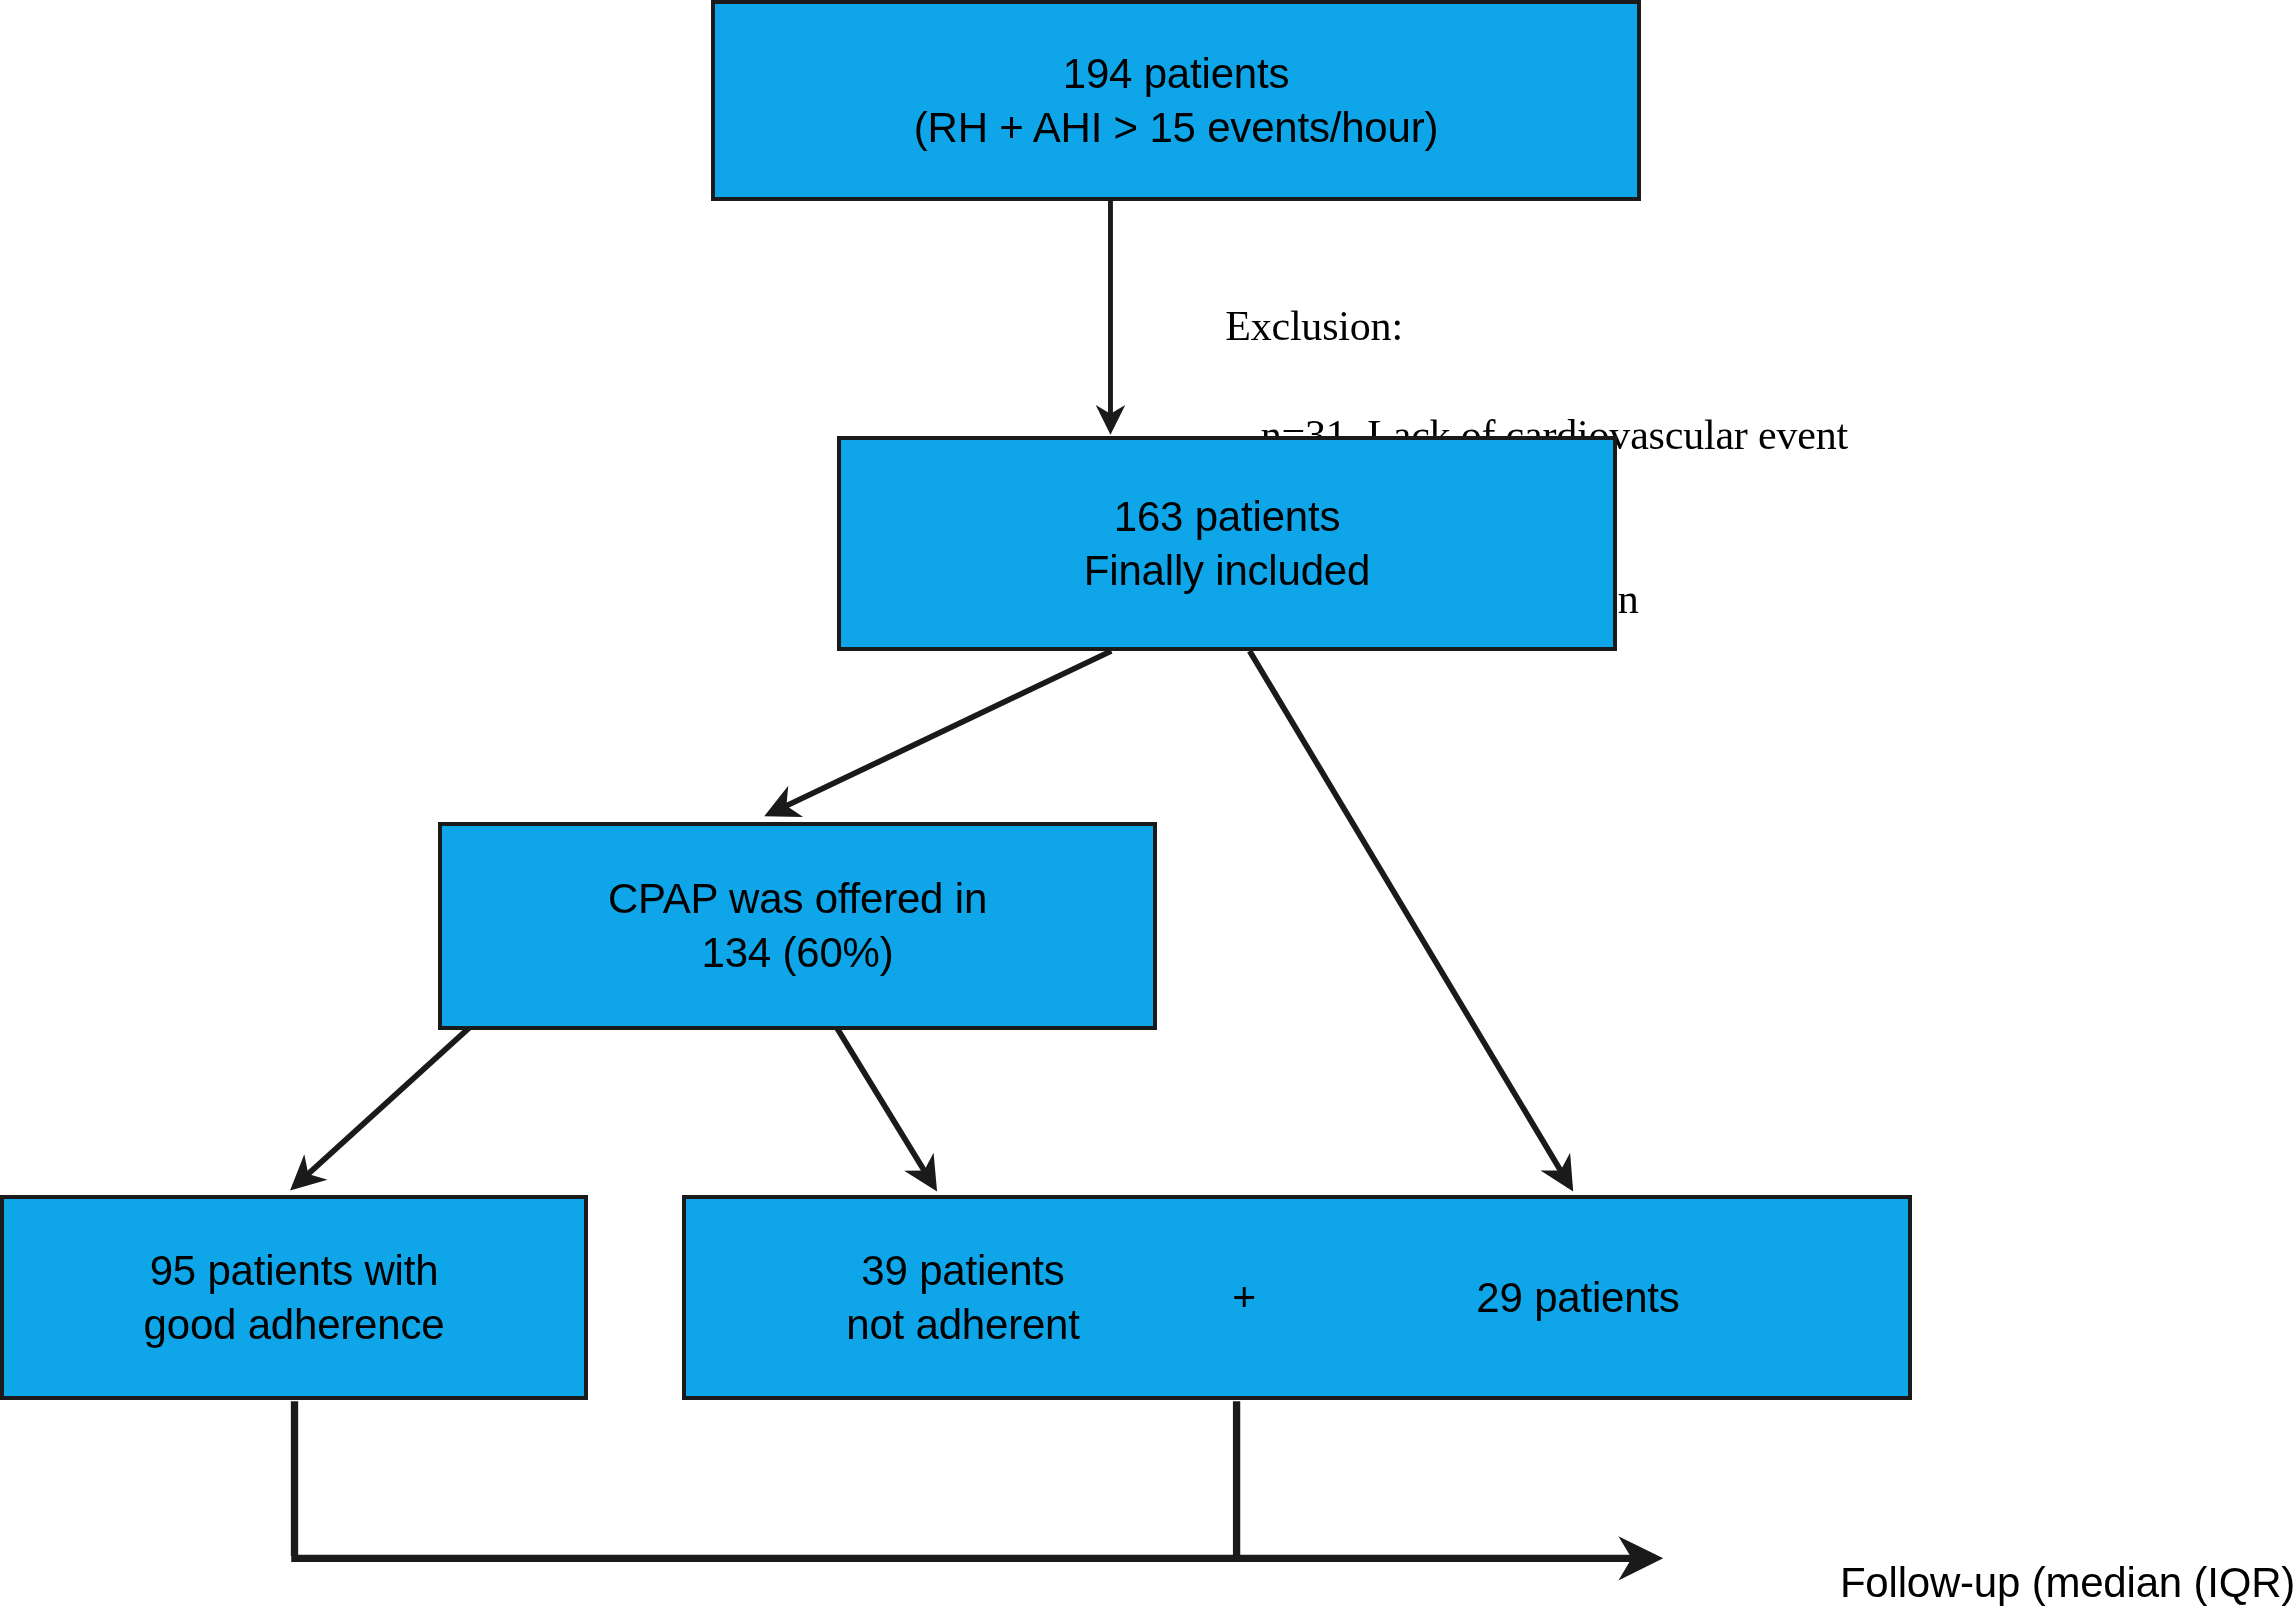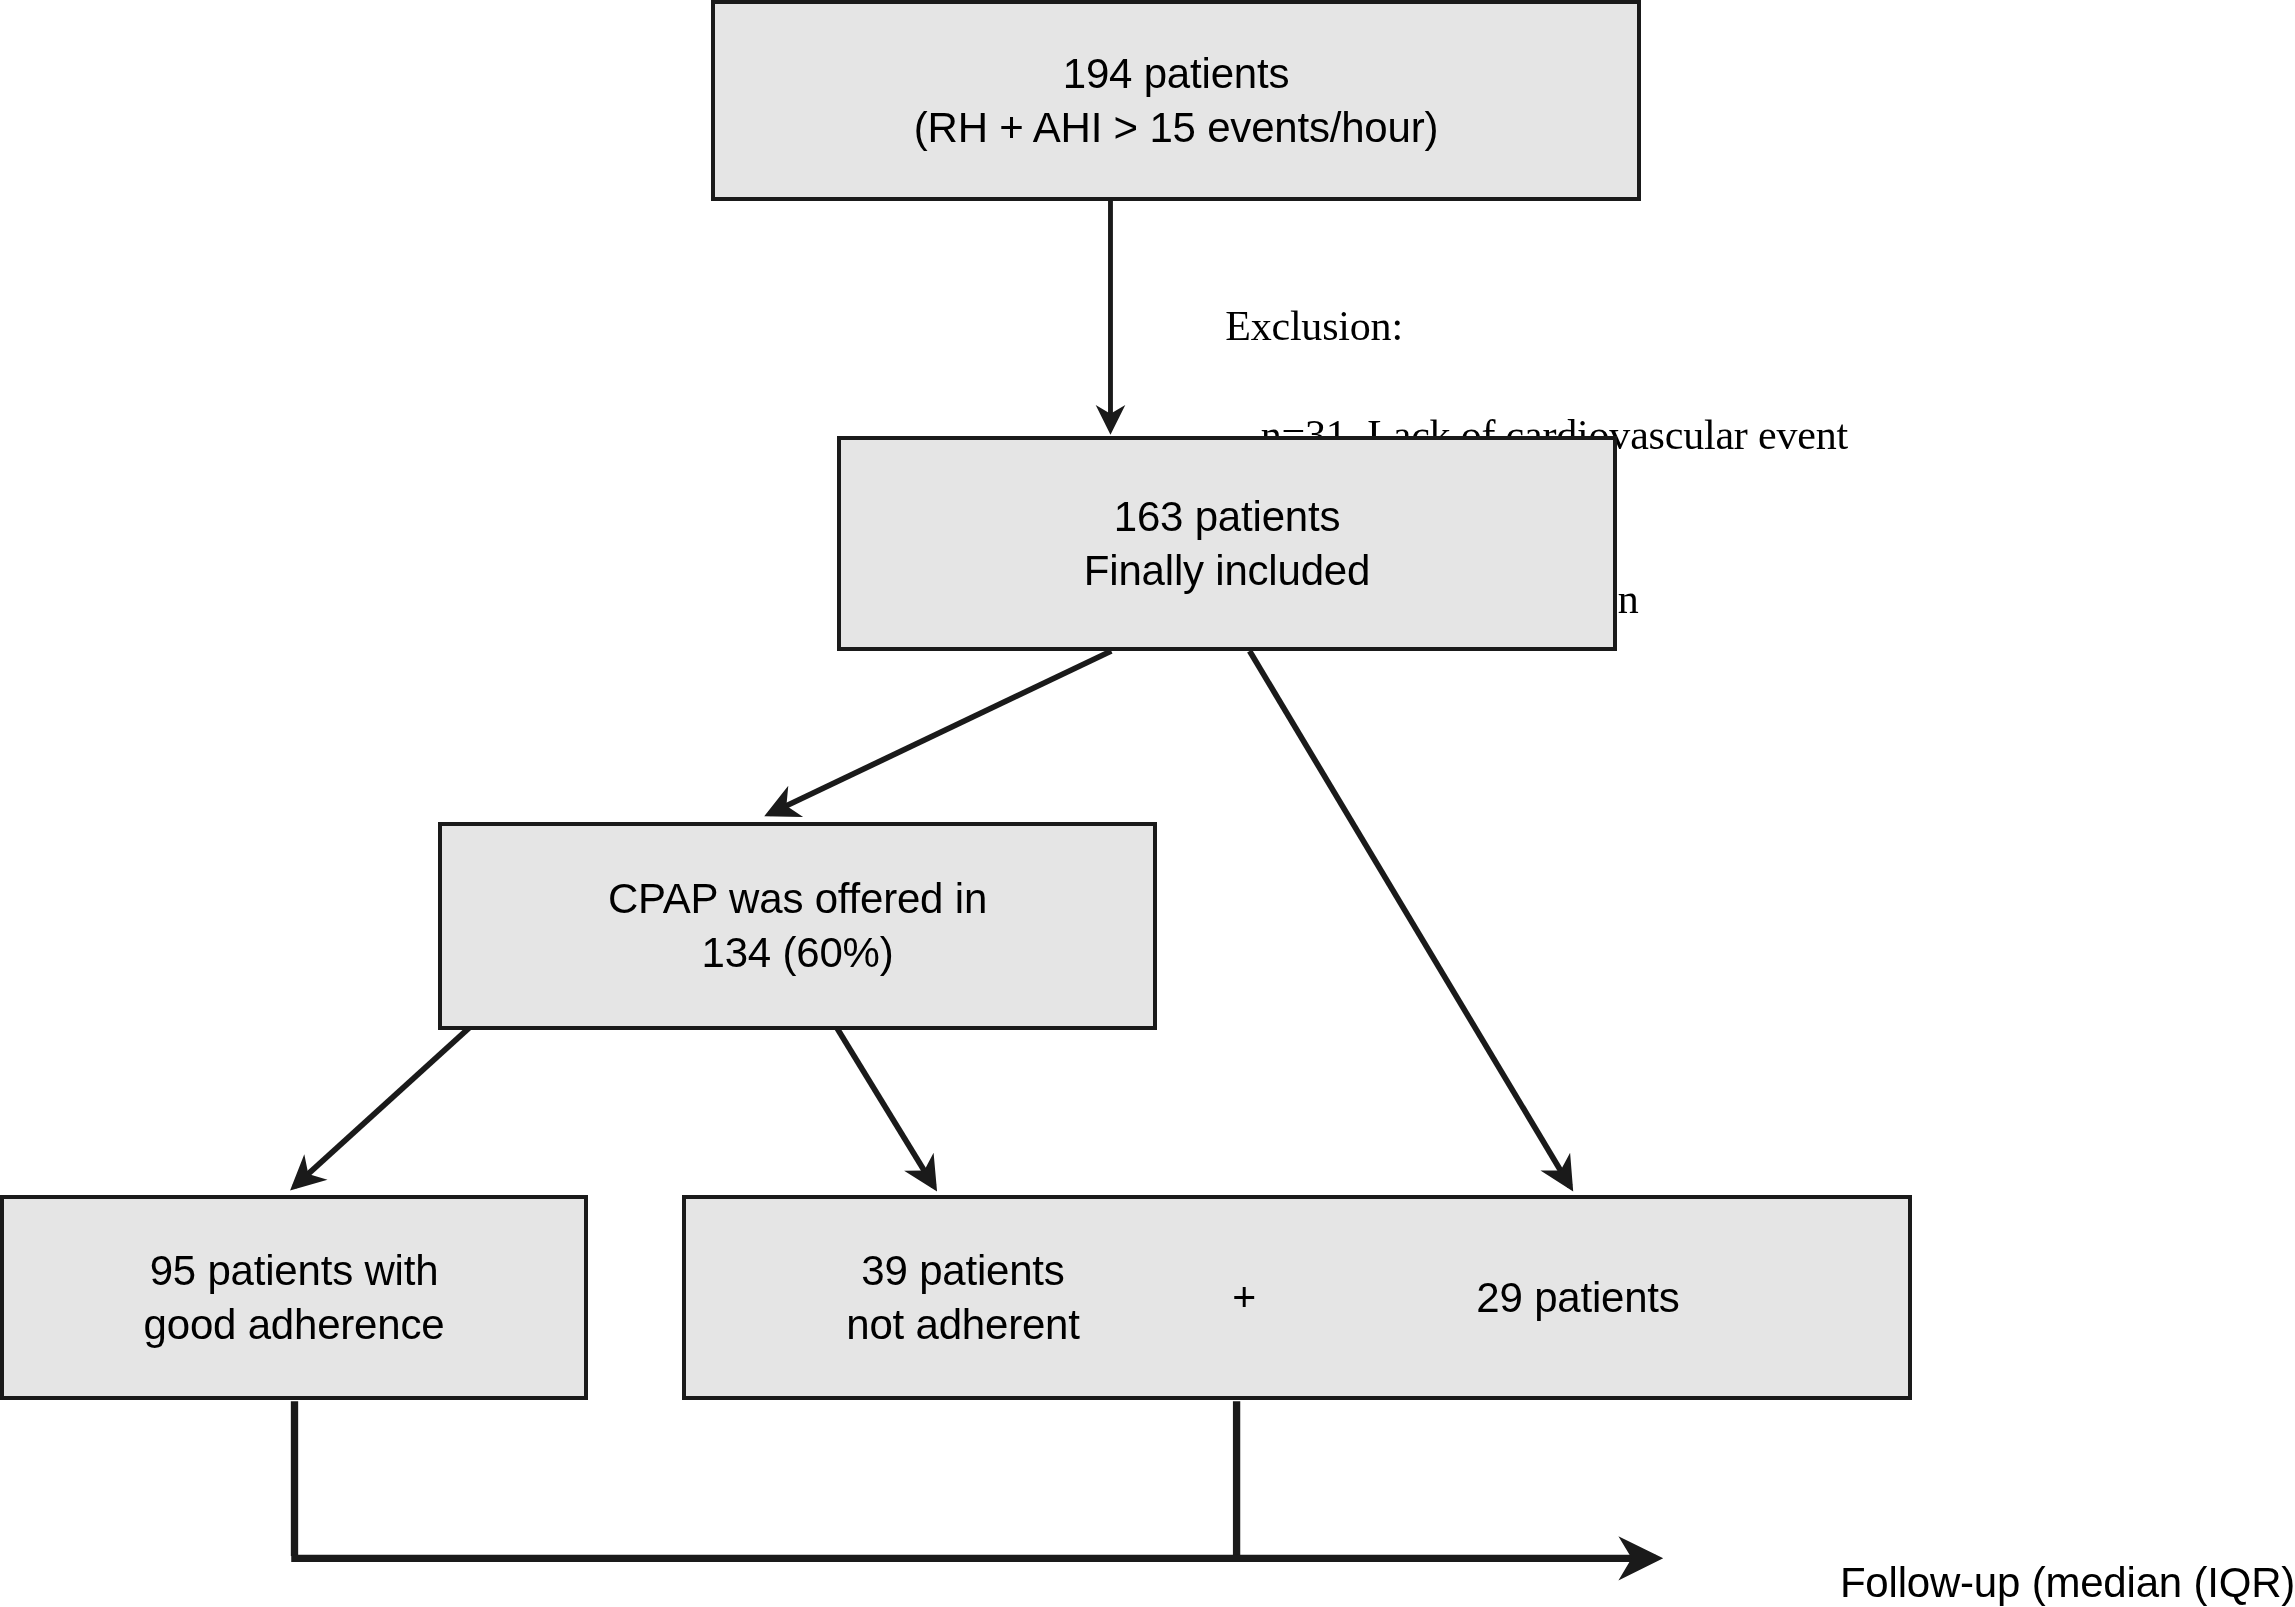--- a/index.html
+++ b/index.html
@@ -28,7 +28,7 @@
   .node {
     position: absolute;
     border: 4.1px solid #1a1a1a;
-    background: #e5e5e5;
+    background: #0ea5e9;
     display: flex;
     flex-direction: column;
     align-items: center;

